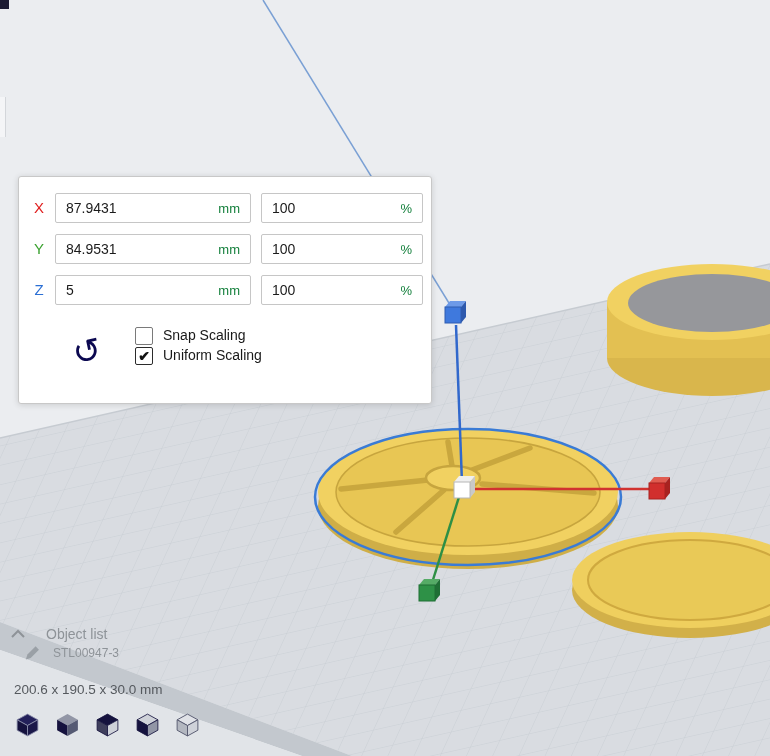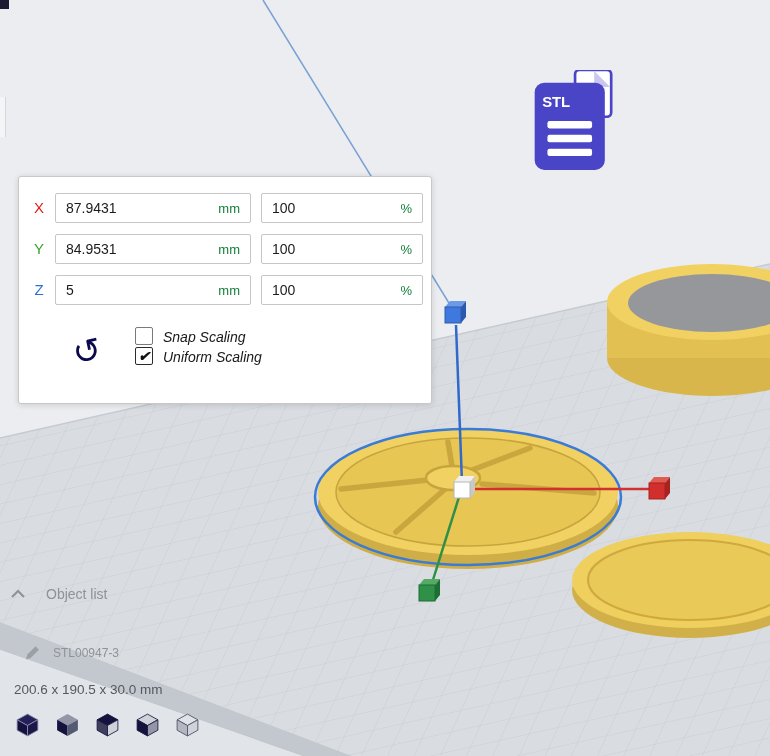--- a/index.html
+++ b/index.html
@@ -136,17 +136,6 @@
   <div class="corner-mark"></div>
   <div class="left-strip"></div>
 
-  <div class="stl-icon">
-    <svg width="88" height="102" viewBox="0 0 74 96">
-      <rect x="38" y="0" width="34" height="44" rx="4" fill="#ffffff" stroke="#4a44c6" stroke-width="2.5"></rect>
-      <polygon points="56,1 71,16 56,16" fill="#c9c7ef"></polygon>
-      <rect x="0" y="12" width="66" height="82" rx="9" fill="#4a44c6"></rect>
-      <text x="7" y="35" font-size="14" font-weight="bold" fill="#ffffff" font-family="Liberation Sans, sans-serif">STL</text>
-      <rect x="12" y="48" width="42" height="7" rx="2" fill="#ffffff"></rect>
-      <rect x="12" y="61" width="42" height="7" rx="2" fill="#ffffff"></rect>
-      <rect x="12" y="74" width="42" height="7" rx="2" fill="#ffffff"></rect>
-    </svg>
-  </div>
 
   <div class="scale-panel">
 

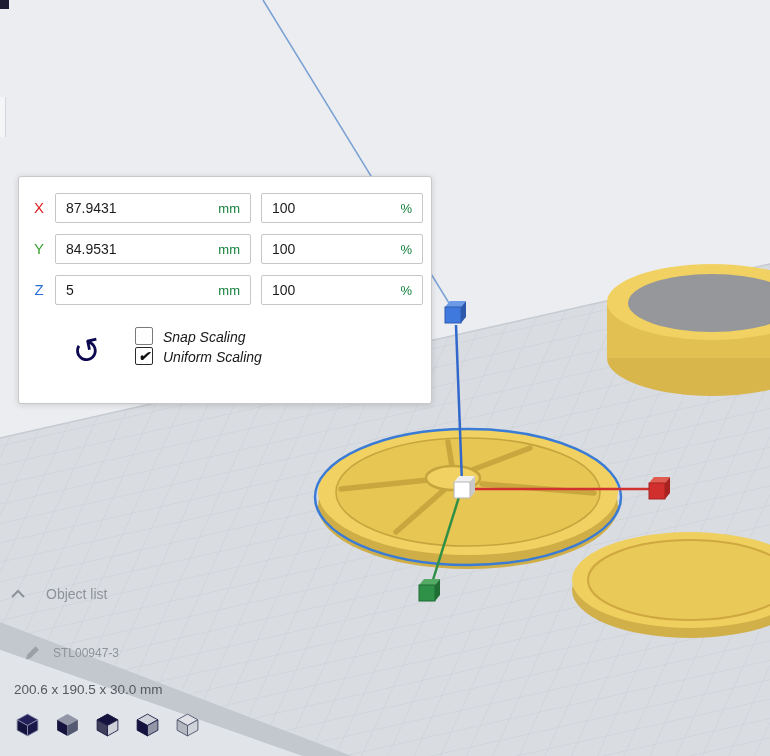--- a/index.html
+++ b/index.html
@@ -34,7 +34,7 @@
   .reset { position:absolute; left:46px; top:152px; width:44px; height:44px; background:transparent; border:none; cursor:pointer; }
   .reset-glyph { font-size:34px; line-height:40px; color:#0b0850; display:block; transform:rotate(-12deg); }
 
-  .check-row { position:absolute; left:116px; display:flex; align-items:flex-end; cursor:pointer;font-style:italic; }
+  .check-row { position:absolute; left:116px; display:flex; align-items:flex-start; cursor:pointer; }
   .checkbox { width:18px; height:18px; border:1.5px solid #7a7a7a; border-radius:2px; background:#fff; display:inline-flex; align-items:center; justify-content:center; font-size:14px; color:#111; }
   .checkbox.checked { border-color:#2b2b2b; }
   .checkbox.checked::after { content:"✔"; font-weight:bold; }

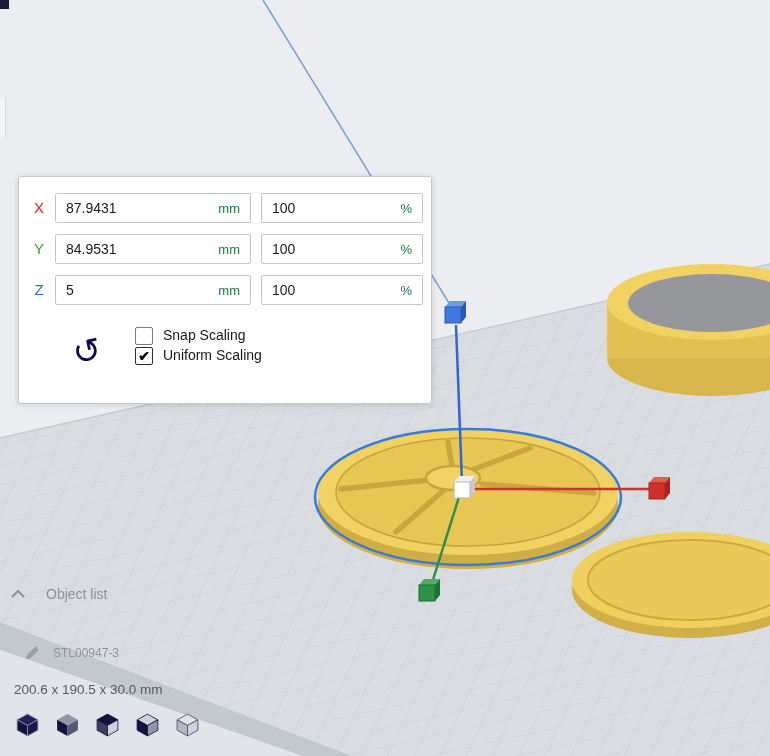--- a/index.html
+++ b/index.html
@@ -41,7 +41,7 @@
   .check-label { margin-left:10px; font-size:14px; color:#181818; }
 
   
-  .objlist-header { position:absolute; left:10px; top:586px; display:flex; align-items:center; z-index:10; color:#8e9398; font-size:14px; cursor:pointer; }
+  .objlist-header { position:absolute; left:10px; top:626px; display:flex; align-items:center; z-index:10; color:#8e9398; font-size:14px; cursor:pointer; }
   .objlist-header svg { margin-right:20px; }
   .objlist-item { position:absolute; left:24px; top:644px; display:flex; align-items:center; z-index:10; color:#8e9398; font-size:12px; cursor:pointer; }
   .objlist-item svg { margin-right:12px; }

